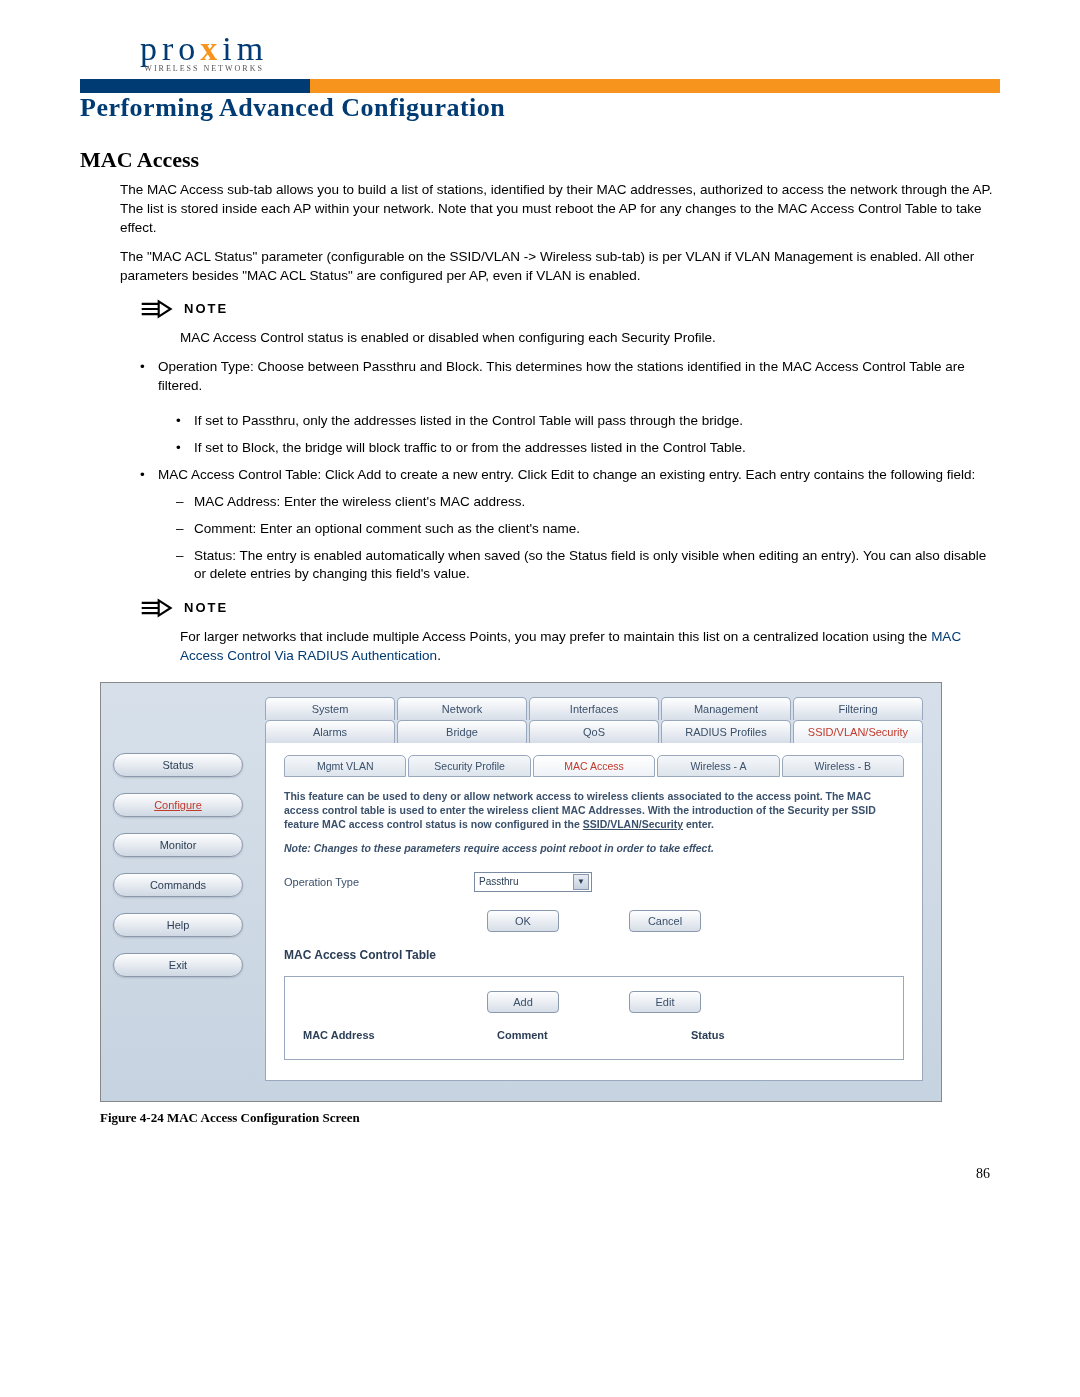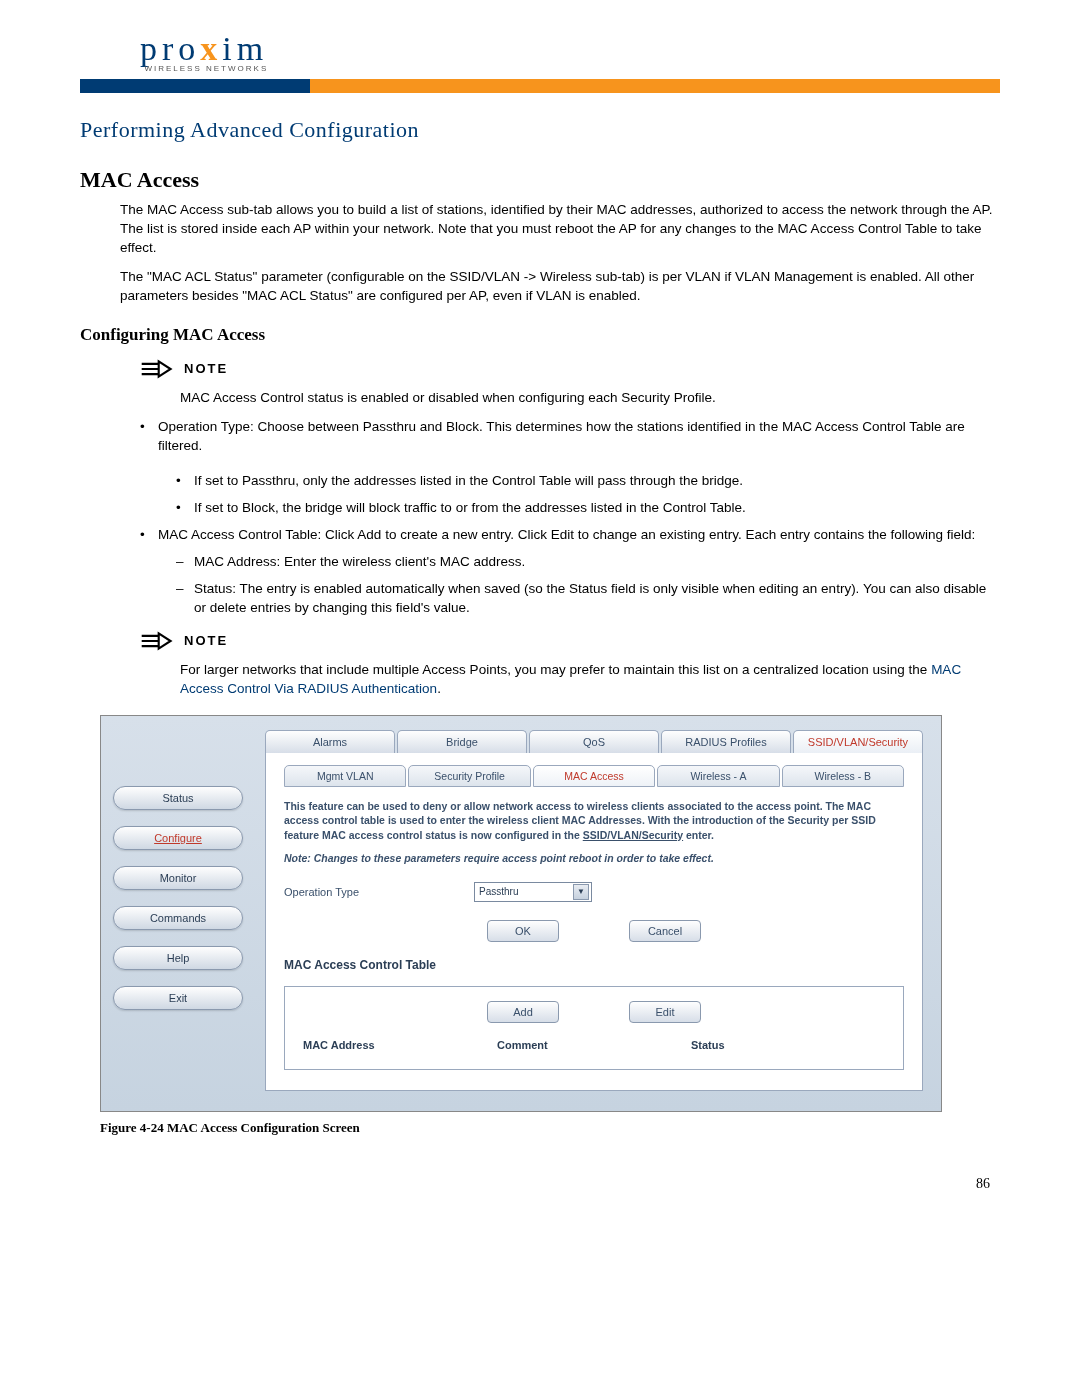--- a/index.html
+++ b/index.html
@@ -37,8 +37,9 @@
     font-size: 8px;
     color: #555;
     letter-spacing: 2px;
-    text-align: right;
+    text-align: center;
     margin-top: -4px;
+    font-family: Liberation Serif, serif;
   }
   .header-bar {
     margin-top: 6px;

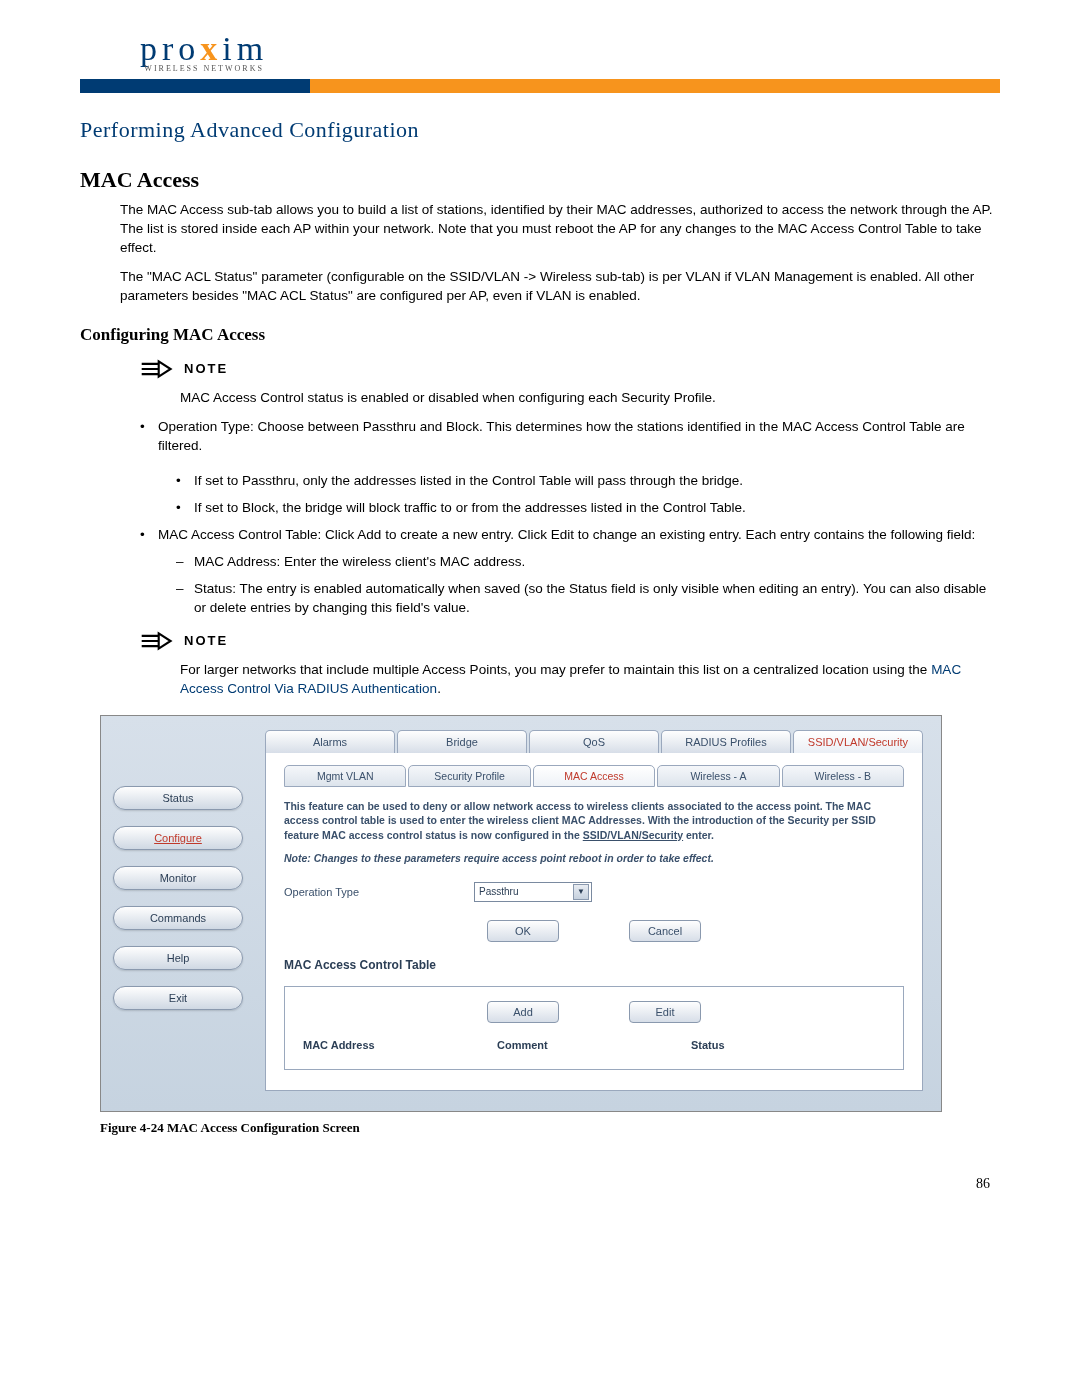--- a/index.html
+++ b/index.html
@@ -59,9 +59,8 @@
   .section-title {
     font-family: "Times New Roman", serif;
     color: #003b73;
-    font-size: 22px;
-    font-weight: normal;
-    margin-top: 24px;
+    font-size: 26px;
+    font-weight: bold;
     letter-spacing: 0.5px;
   }
   h2.topic {

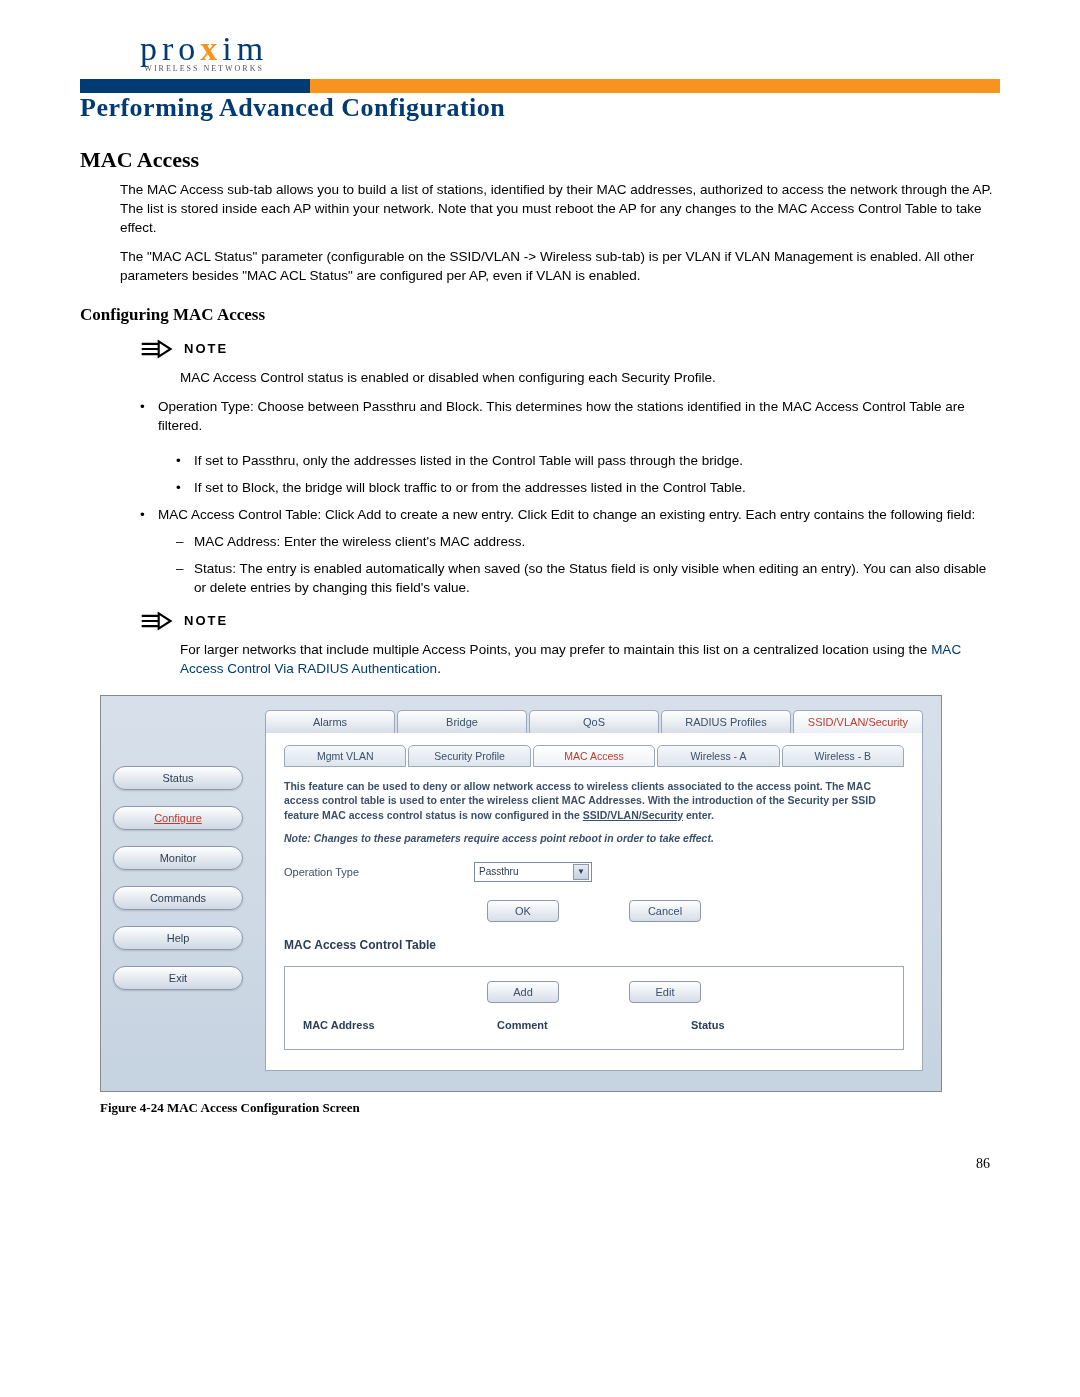--- a/index.html
+++ b/index.html
@@ -365,7 +365,6 @@
   <p class="body-text">The MAC Access sub-tab allows you to build a list of stations, identified by their MAC addresses, authorized to access the network through the AP. The list is stored inside each AP within your network. Note that you must reboot the AP for any changes to the MAC Access Control Table to take effect.</p>
   <p class="body-text">The "MAC ACL Status" parameter (configurable on the SSID/VLAN -&gt; Wireless sub-tab) is per VLAN if VLAN Management is enabled. All other parameters besides "MAC ACL Status" are configured per AP, even if VLAN is enabled.</p>
 
-  <h3 class="subtopic">Configuring MAC Access</h3>
 
   <div class="note-block">
     <span class="note-icon">

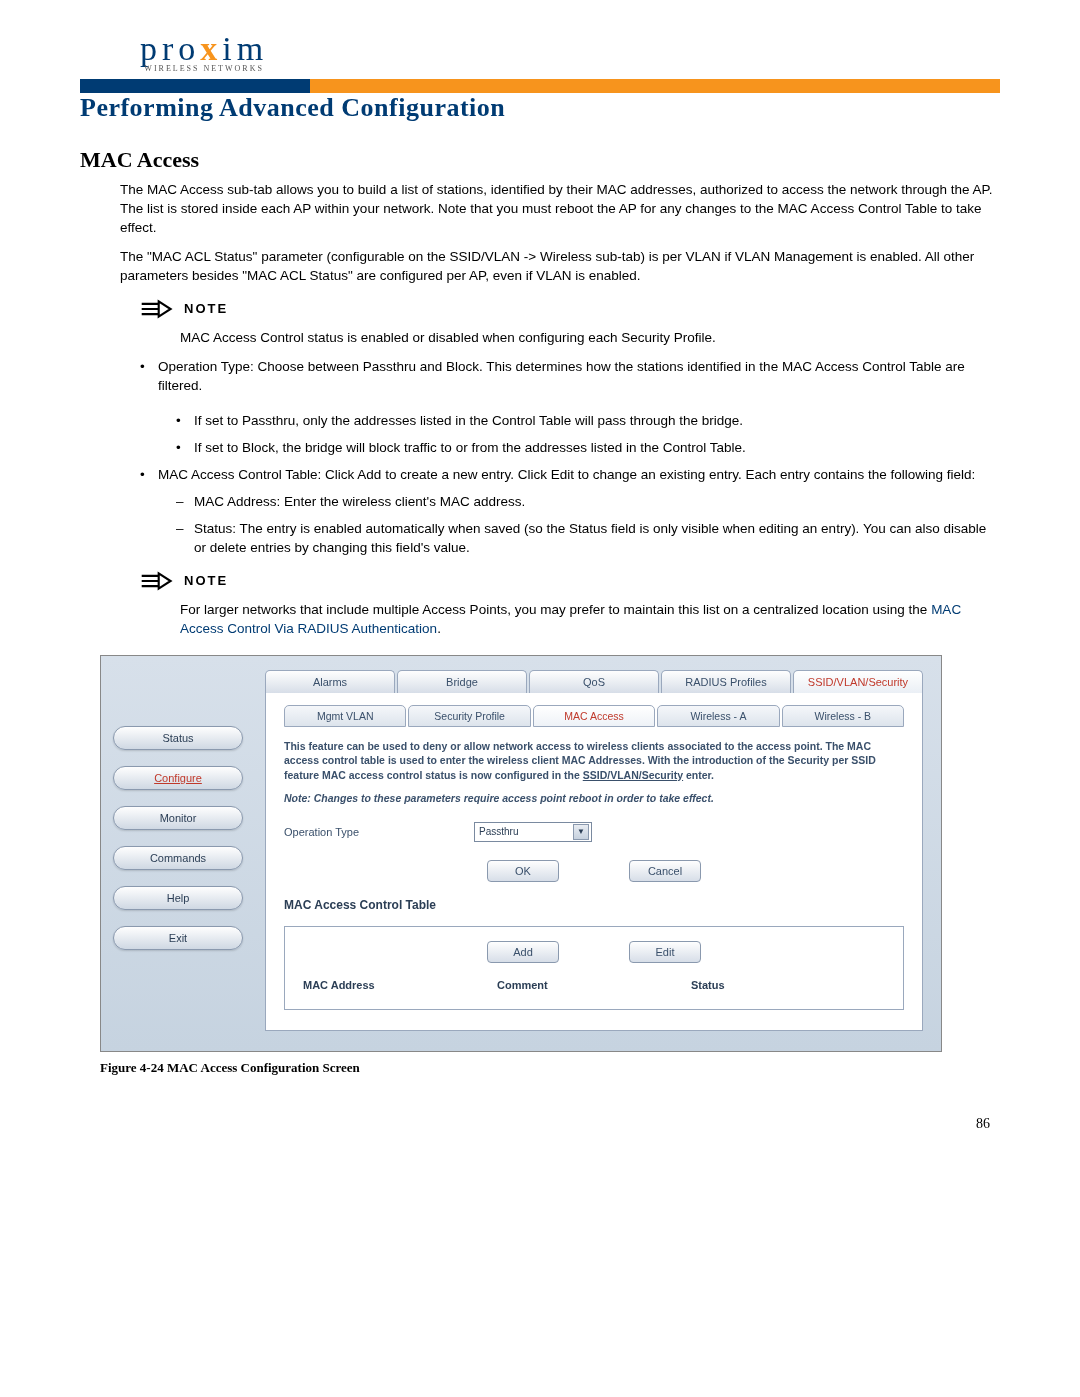--- a/index.html
+++ b/index.html
@@ -389,6 +389,7 @@
       <b>MAC Access Control Table:</b><span> Click </span><b>Add</b><span> to create a new entry. Click </span><b>Edit</b><span> to change an existing entry. Each entry contains the following field:</span>
       <ul class="dash-list">
         <li><b>MAC Address:</b><span> Enter the wireless client's MAC address.</span></li>
+        <li><b>Comment:</b><span> Enter an optional comment such as the client's name.</span></li>
         <li><b>Status:</b><span> The entry is enabled automatically when saved (so the Status field is only visible when editing an entry). You can also disable or delete entries by changing this field's value.</span></li>
       </ul>
     </li>

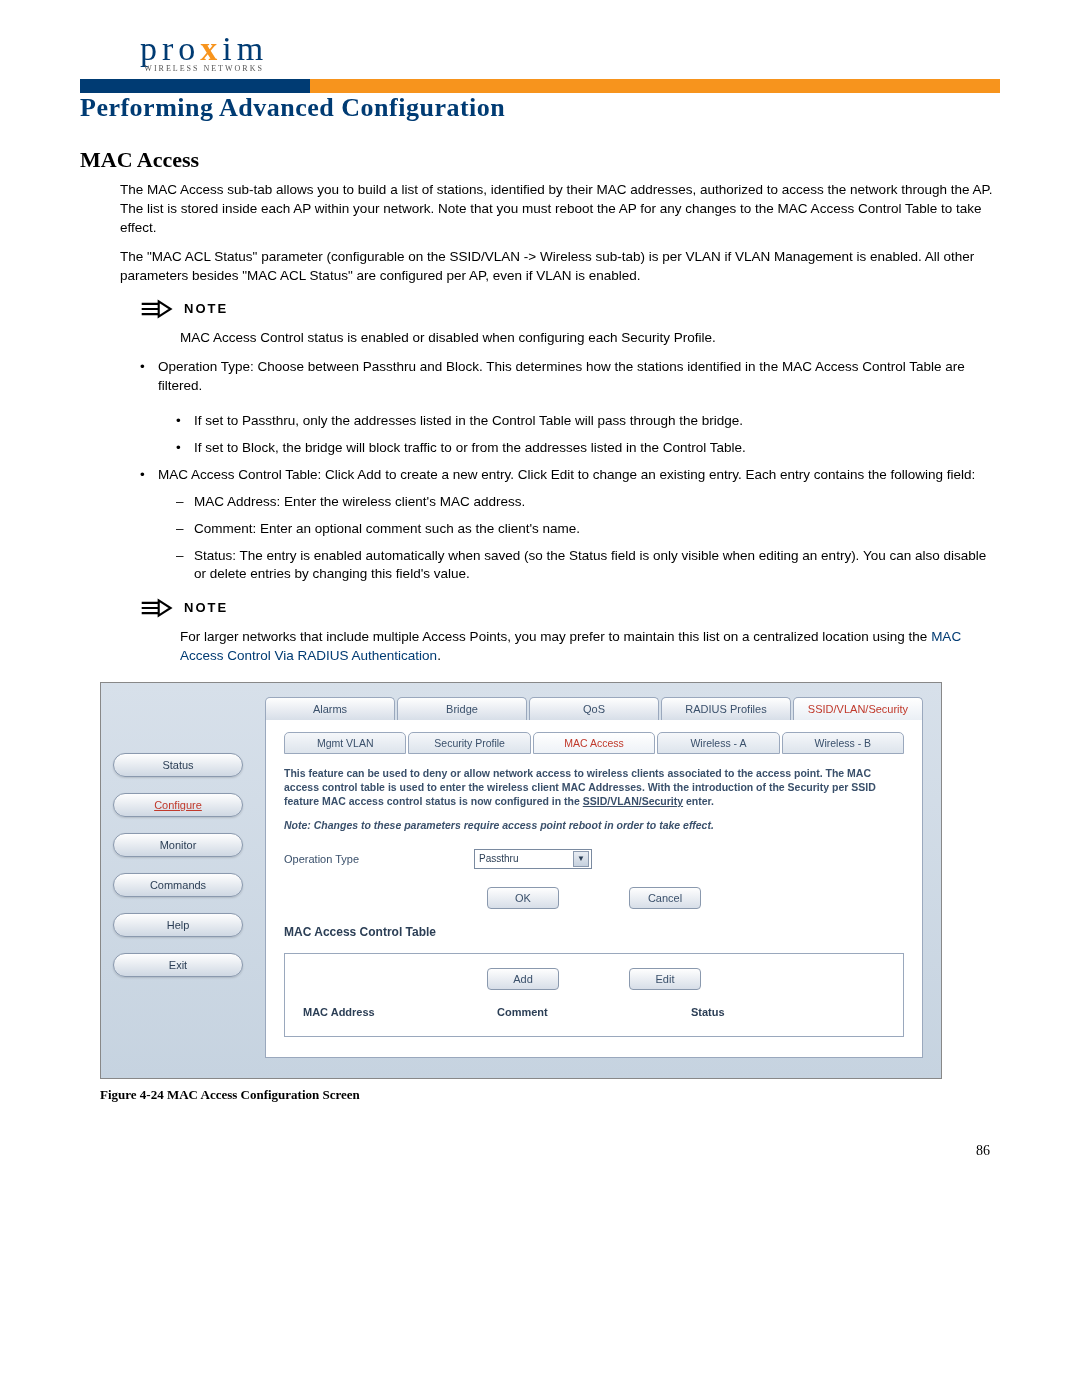--- a/index.html
+++ b/index.html
@@ -418,6 +418,13 @@
       <div class="pill">Exit</div>
     </div>
     <div class="main-panel">
+      <div class="tab-row">
+        <div class="mtab">System</div>
+        <div class="mtab">Network</div>
+        <div class="mtab">Interfaces</div>
+        <div class="mtab">Management</div>
+        <div class="mtab">Filtering</div>
+      </div>
       <div class="tab-row">
         <div class="mtab">Alarms</div>
         <div class="mtab">Bridge</div>

